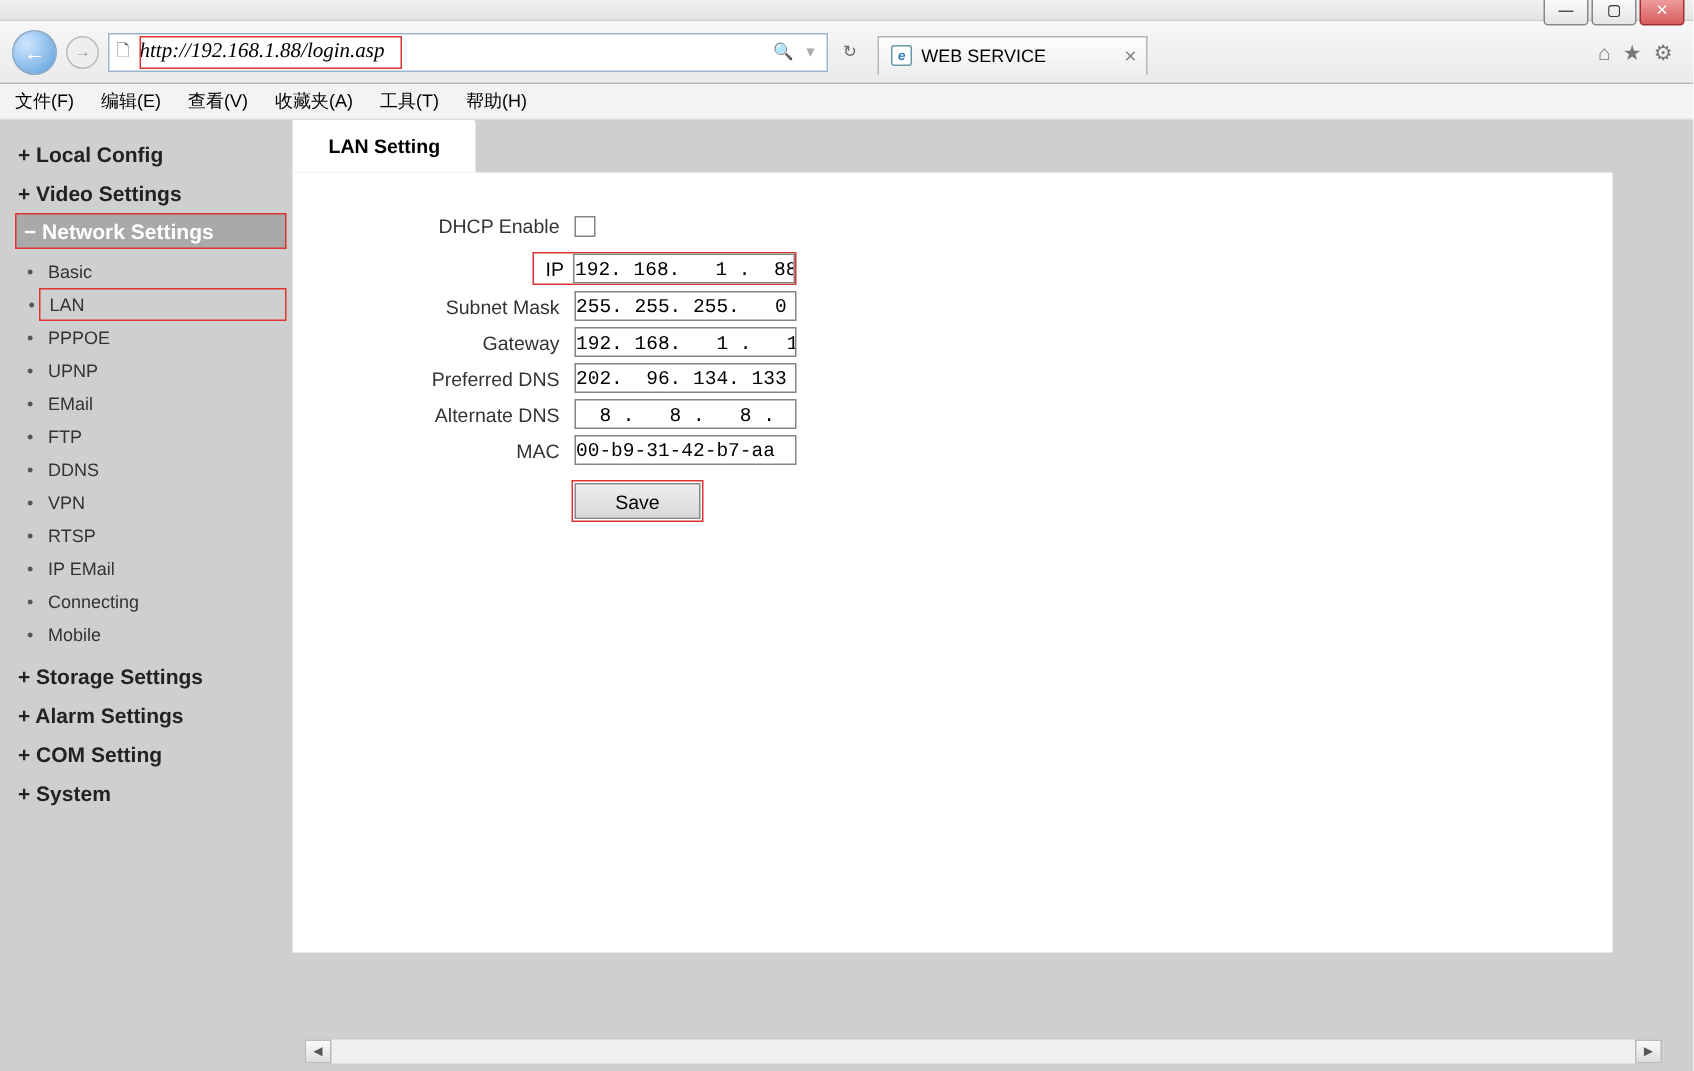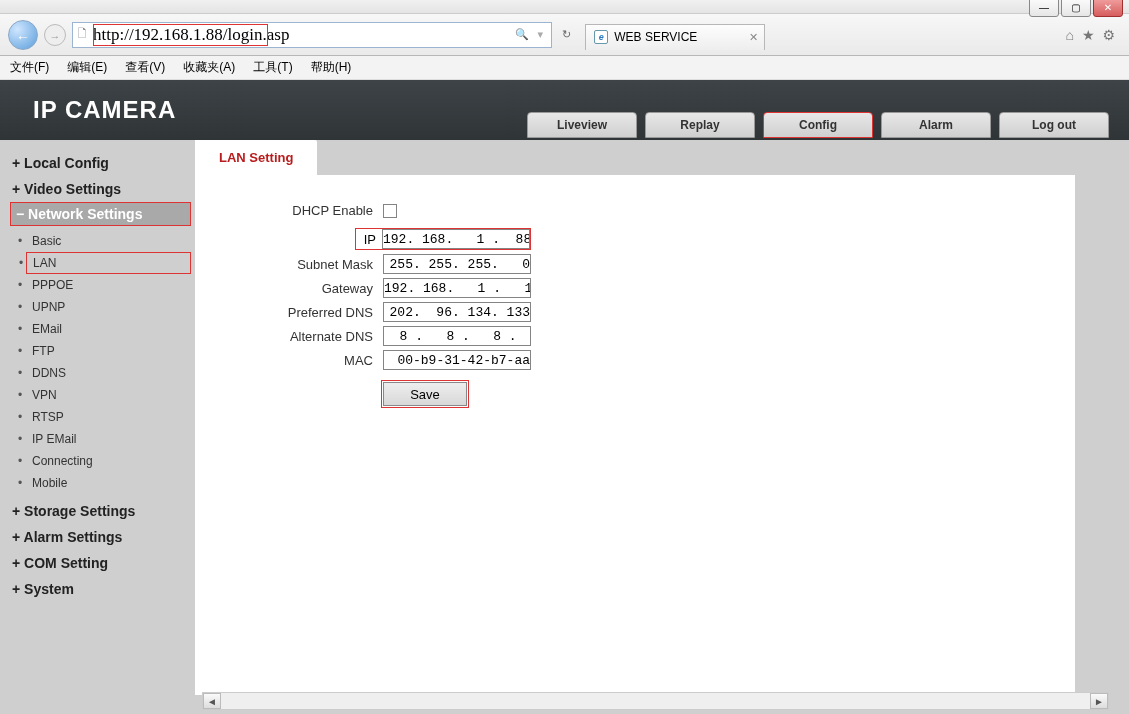--- a/index.html
+++ b/index.html
@@ -18,7 +18,7 @@
 .addr-wrap { flex: 0 0 480px; height:26px; border:1px solid #9bb5d0; background:#fff; display:flex; align-items:center; position:relative;}
 .addr-highlight { position:absolute; left:20px; top:1px; bottom:1px; width:175px; border:1px solid #d33; pointer-events:none;}
 .addr-icon { width:18px; text-align:center; color:#666; font-size:11px;}
-.addr-input { flex:1; border:none; outline:none; font-size:17px; padding:0 2px; font-family: Tahoma;}
+.addr-input { flex:1; border:none; outline:none; font-size:14px; padding:0 2px; font-family: Tahoma; font-style: italic;}
 .addr-tools { display:flex; align-items:center; gap:8px; padding: 0 8px; color:#666; font-size:11px;}
 .tab-strip { flex:1; display:flex; align-items:flex-end; height:30px; margin-left:4px;}
 .ie-tab { height:26px; border:1px solid #b7b7b7; border-bottom:none; background:linear-gradient(#fdfdfd,#eee); padding:0 28px 0 8px; display:flex; align-items:center; gap:6px; font-size:12px; position:relative; min-width:180px;}

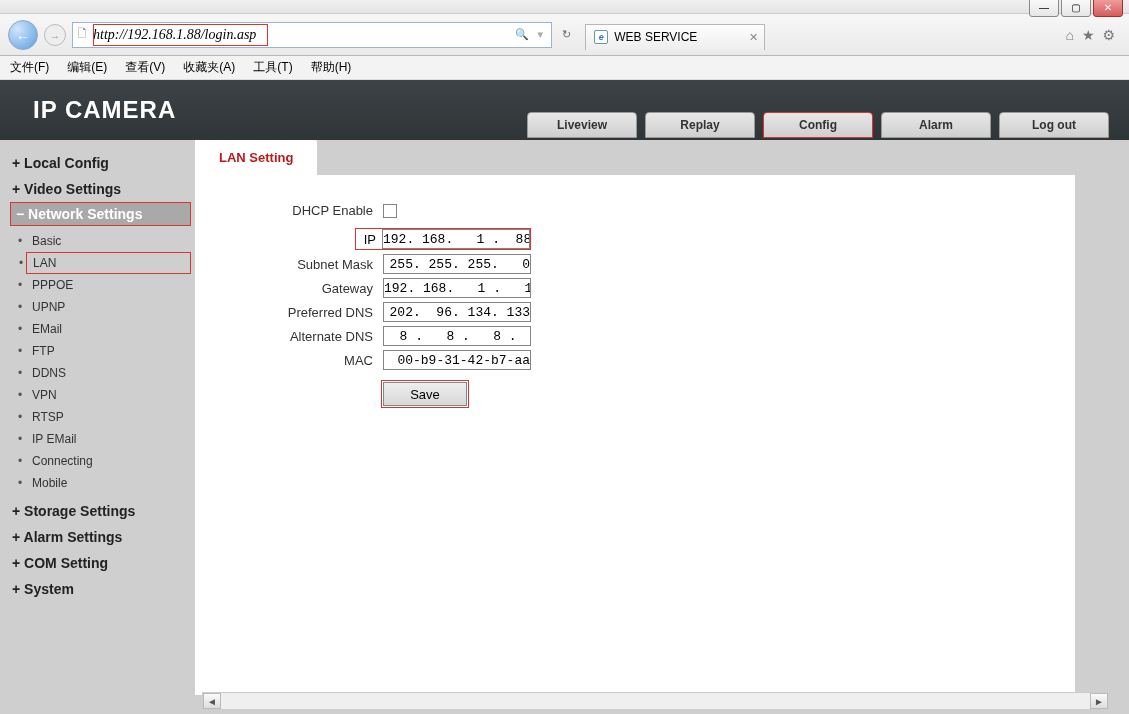--- a/index.html
+++ b/index.html
@@ -120,16 +120,6 @@
 
 <div class="page">
 
-  <div class="hdr">
-    <div class="hdr-title">IP CAMERA</div>
-    <div class="hdr-tabs">
-      <div class="h-tab">Liveview</div>
-      <div class="h-tab">Replay</div>
-      <div class="h-tab active">Config</div>
-      <div class="h-tab">Alarm</div>
-      <div class="h-tab">Log out</div>
-    </div>
-  </div>
 
   <div class="body">
 

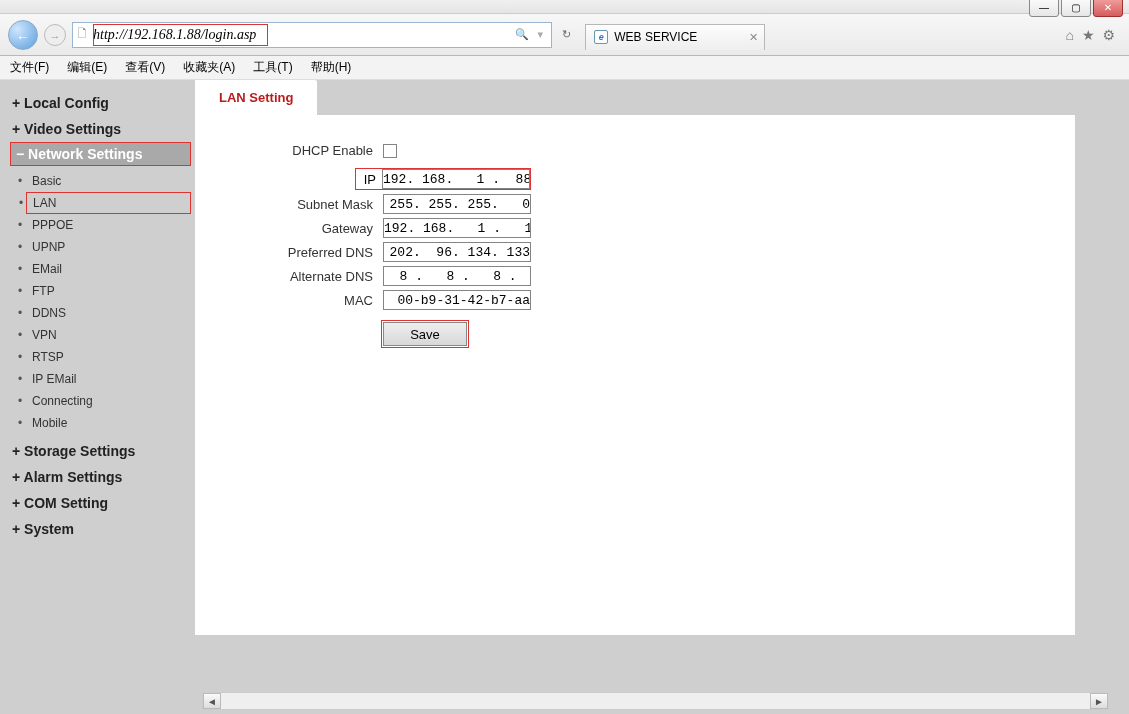--- a/index.html
+++ b/index.html
@@ -55,7 +55,7 @@
 
 
 .main { flex:1; padding:0; position:relative;}
-.panel-tab { background:#fff; display:inline-block; padding:10px 24px; font-weight:bold; font-size:13px; border-top-right-radius:2px; color:#b91c1c;}
+.panel-tab { background:#fff; display:inline-block; padding:10px 24px; font-weight:bold; font-size:13px; border-top-right-radius:2px; color:#000000;}
 .panel { background:#fff; min-height:520px; width:880px; padding:28px 16px 0 0;}
 .form-row { display:flex; align-items:center; margin-bottom:4px;}
 .form-label { width:188px; text-align:right; padding-right:10px; font-size:13px; color:#333;}

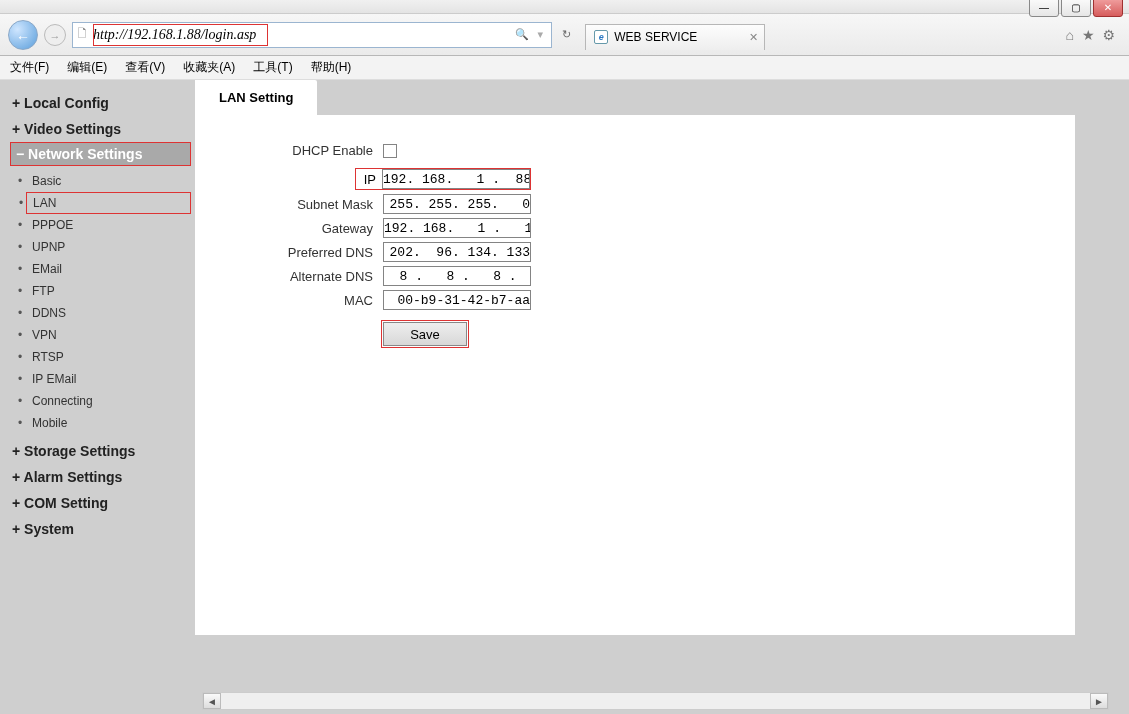--- a/index.html
+++ b/index.html
@@ -59,7 +59,7 @@
 .panel { background:#fff; min-height:520px; width:880px; padding:28px 16px 0 0;}
 .form-row { display:flex; align-items:center; margin-bottom:4px;}
 .form-label { width:188px; text-align:right; padding-right:10px; font-size:13px; color:#333;}
-.form-input { width:148px; height:20px; border:1px solid #848484; background:#fff; font-family: 'Courier New', monospace; font-size:13px; text-align:right; letter-spacing:0; padding:0;}
+.form-input { width:148px; height:20px; border:1px solid #848484; background:#fff; font-family: 'Courier New', monospace; font-size:13px; text-align:left; letter-spacing:0; padding:0;}
 .row-hl { position:relative;}
 .check { width:14px; height:14px; border:1px solid #848484; background:#fff;}
 .save-btn { width:84px; height:24px; background:linear-gradient(#eee,#d8d8d8); border:1px solid #888; font-size:13px; font-weight:normal; cursor:pointer; outline:1px solid #d33; outline-offset:1px;}

